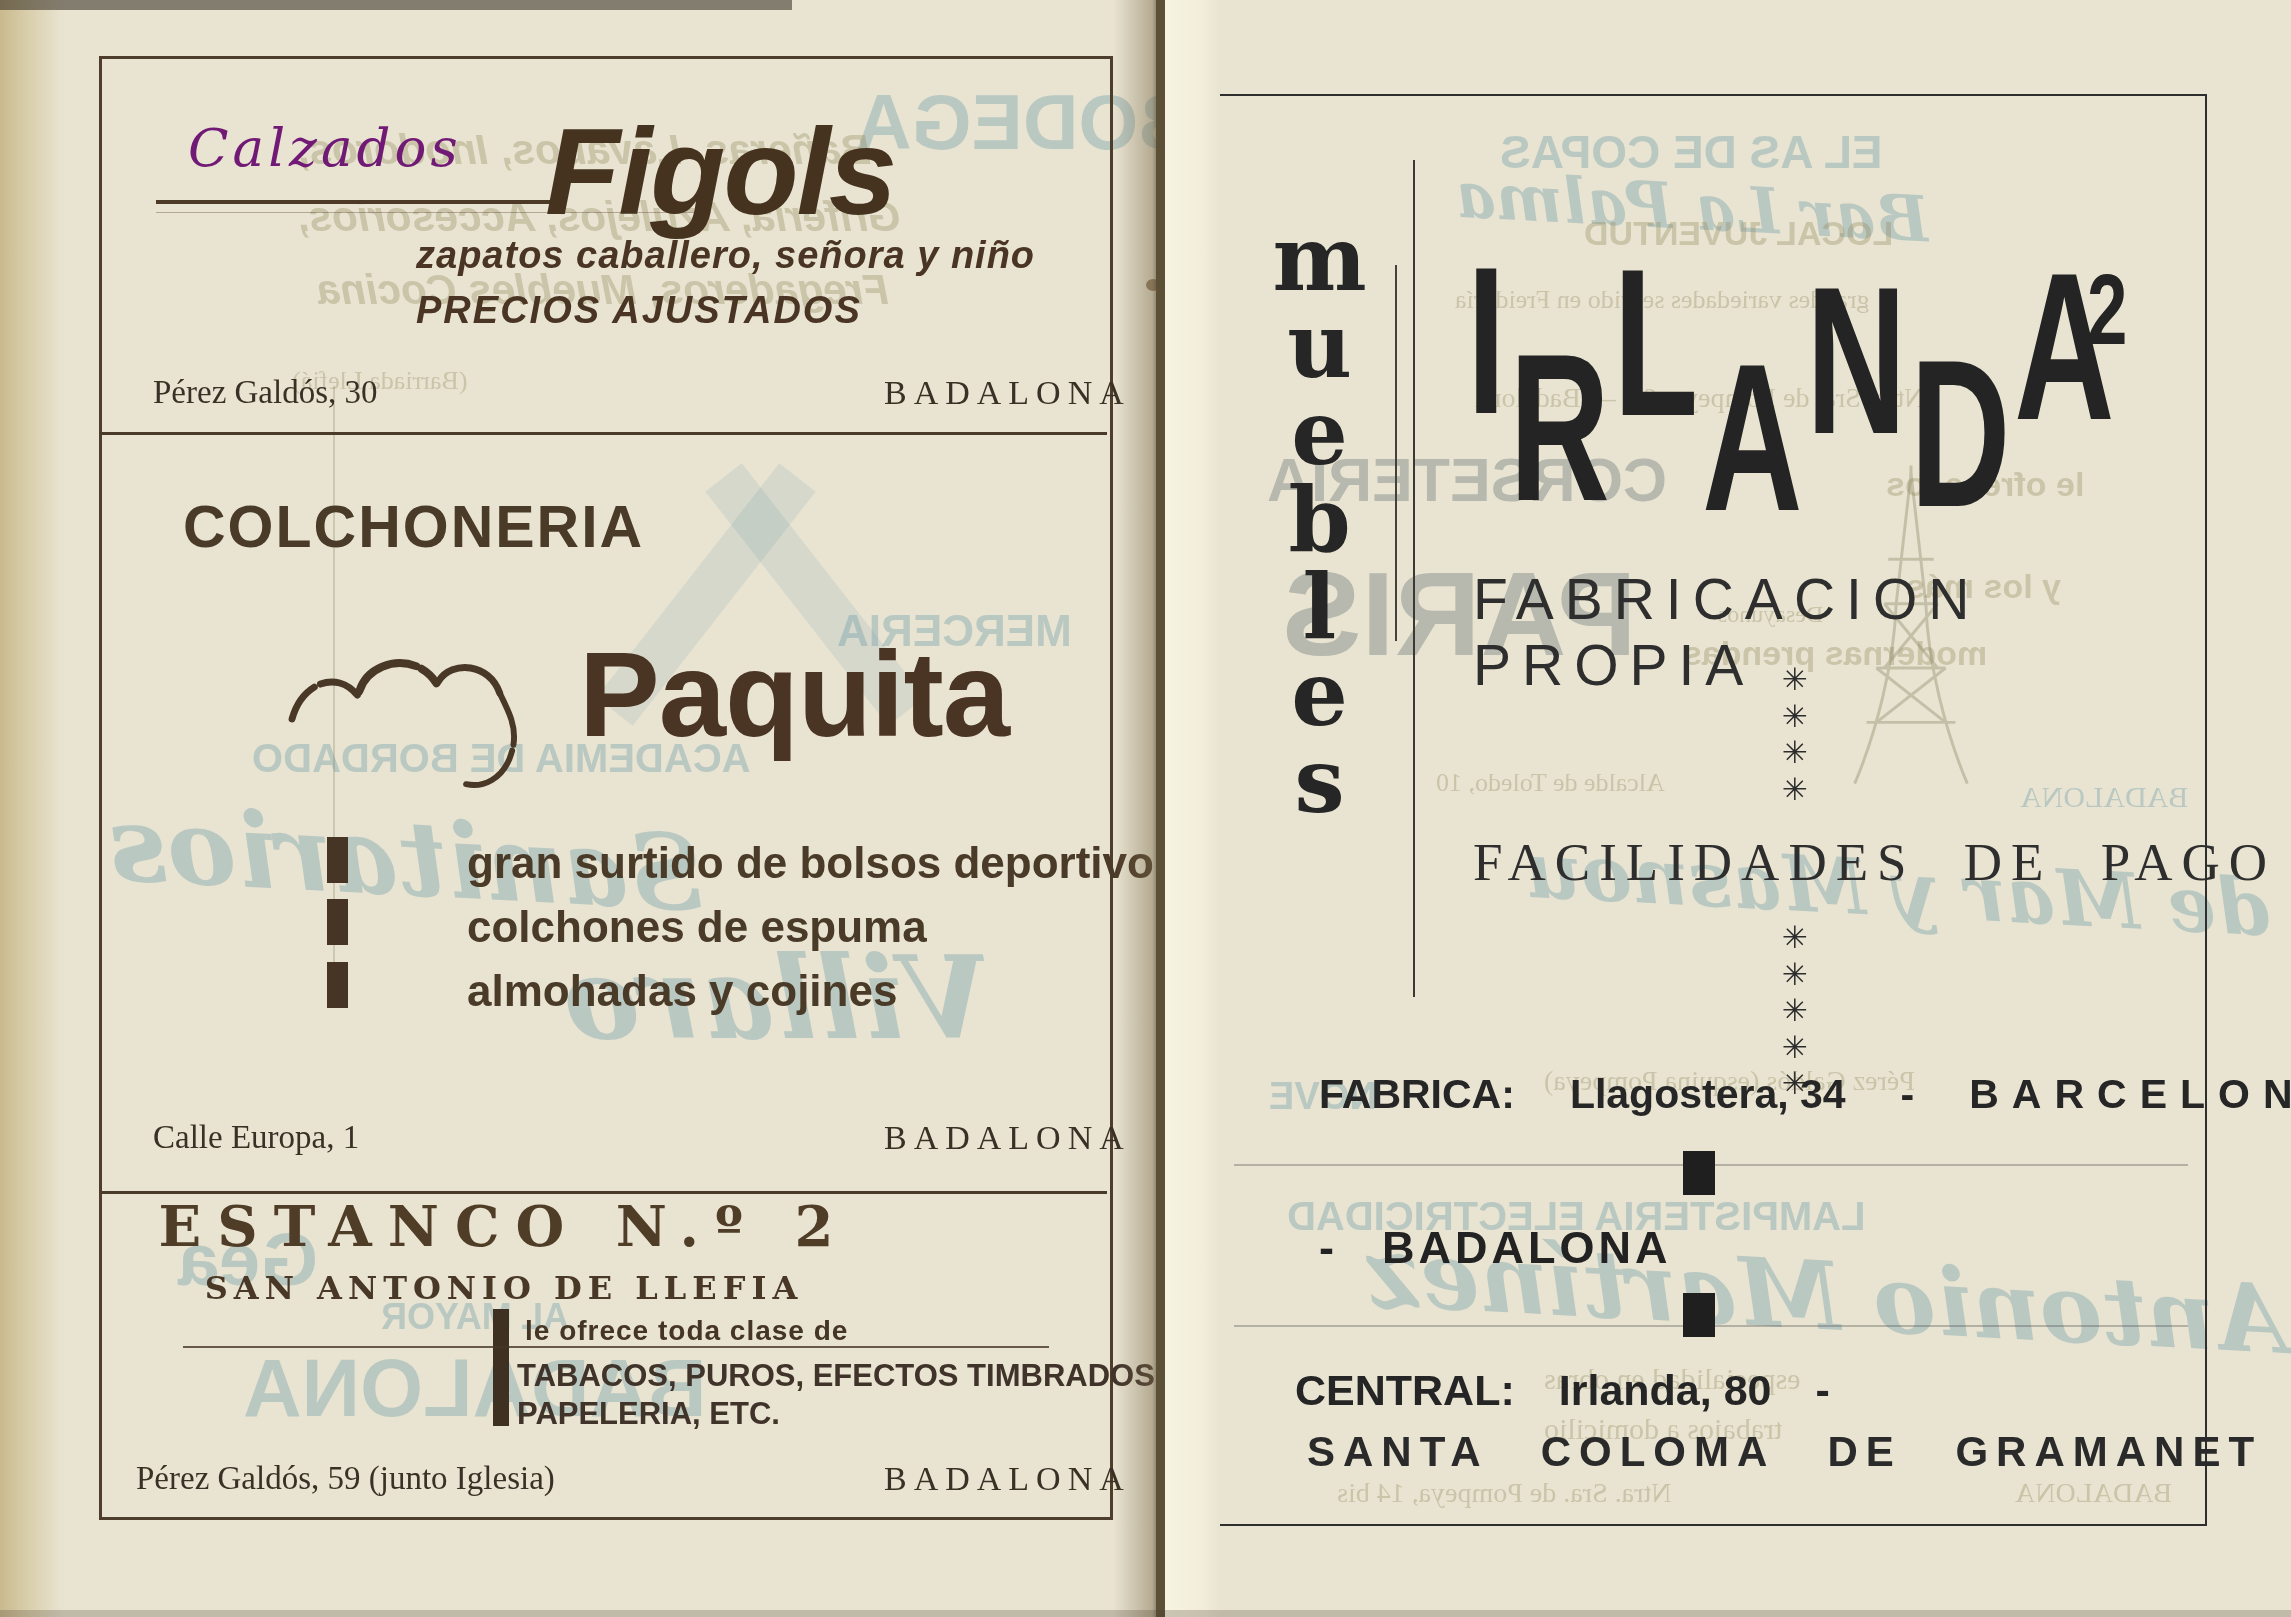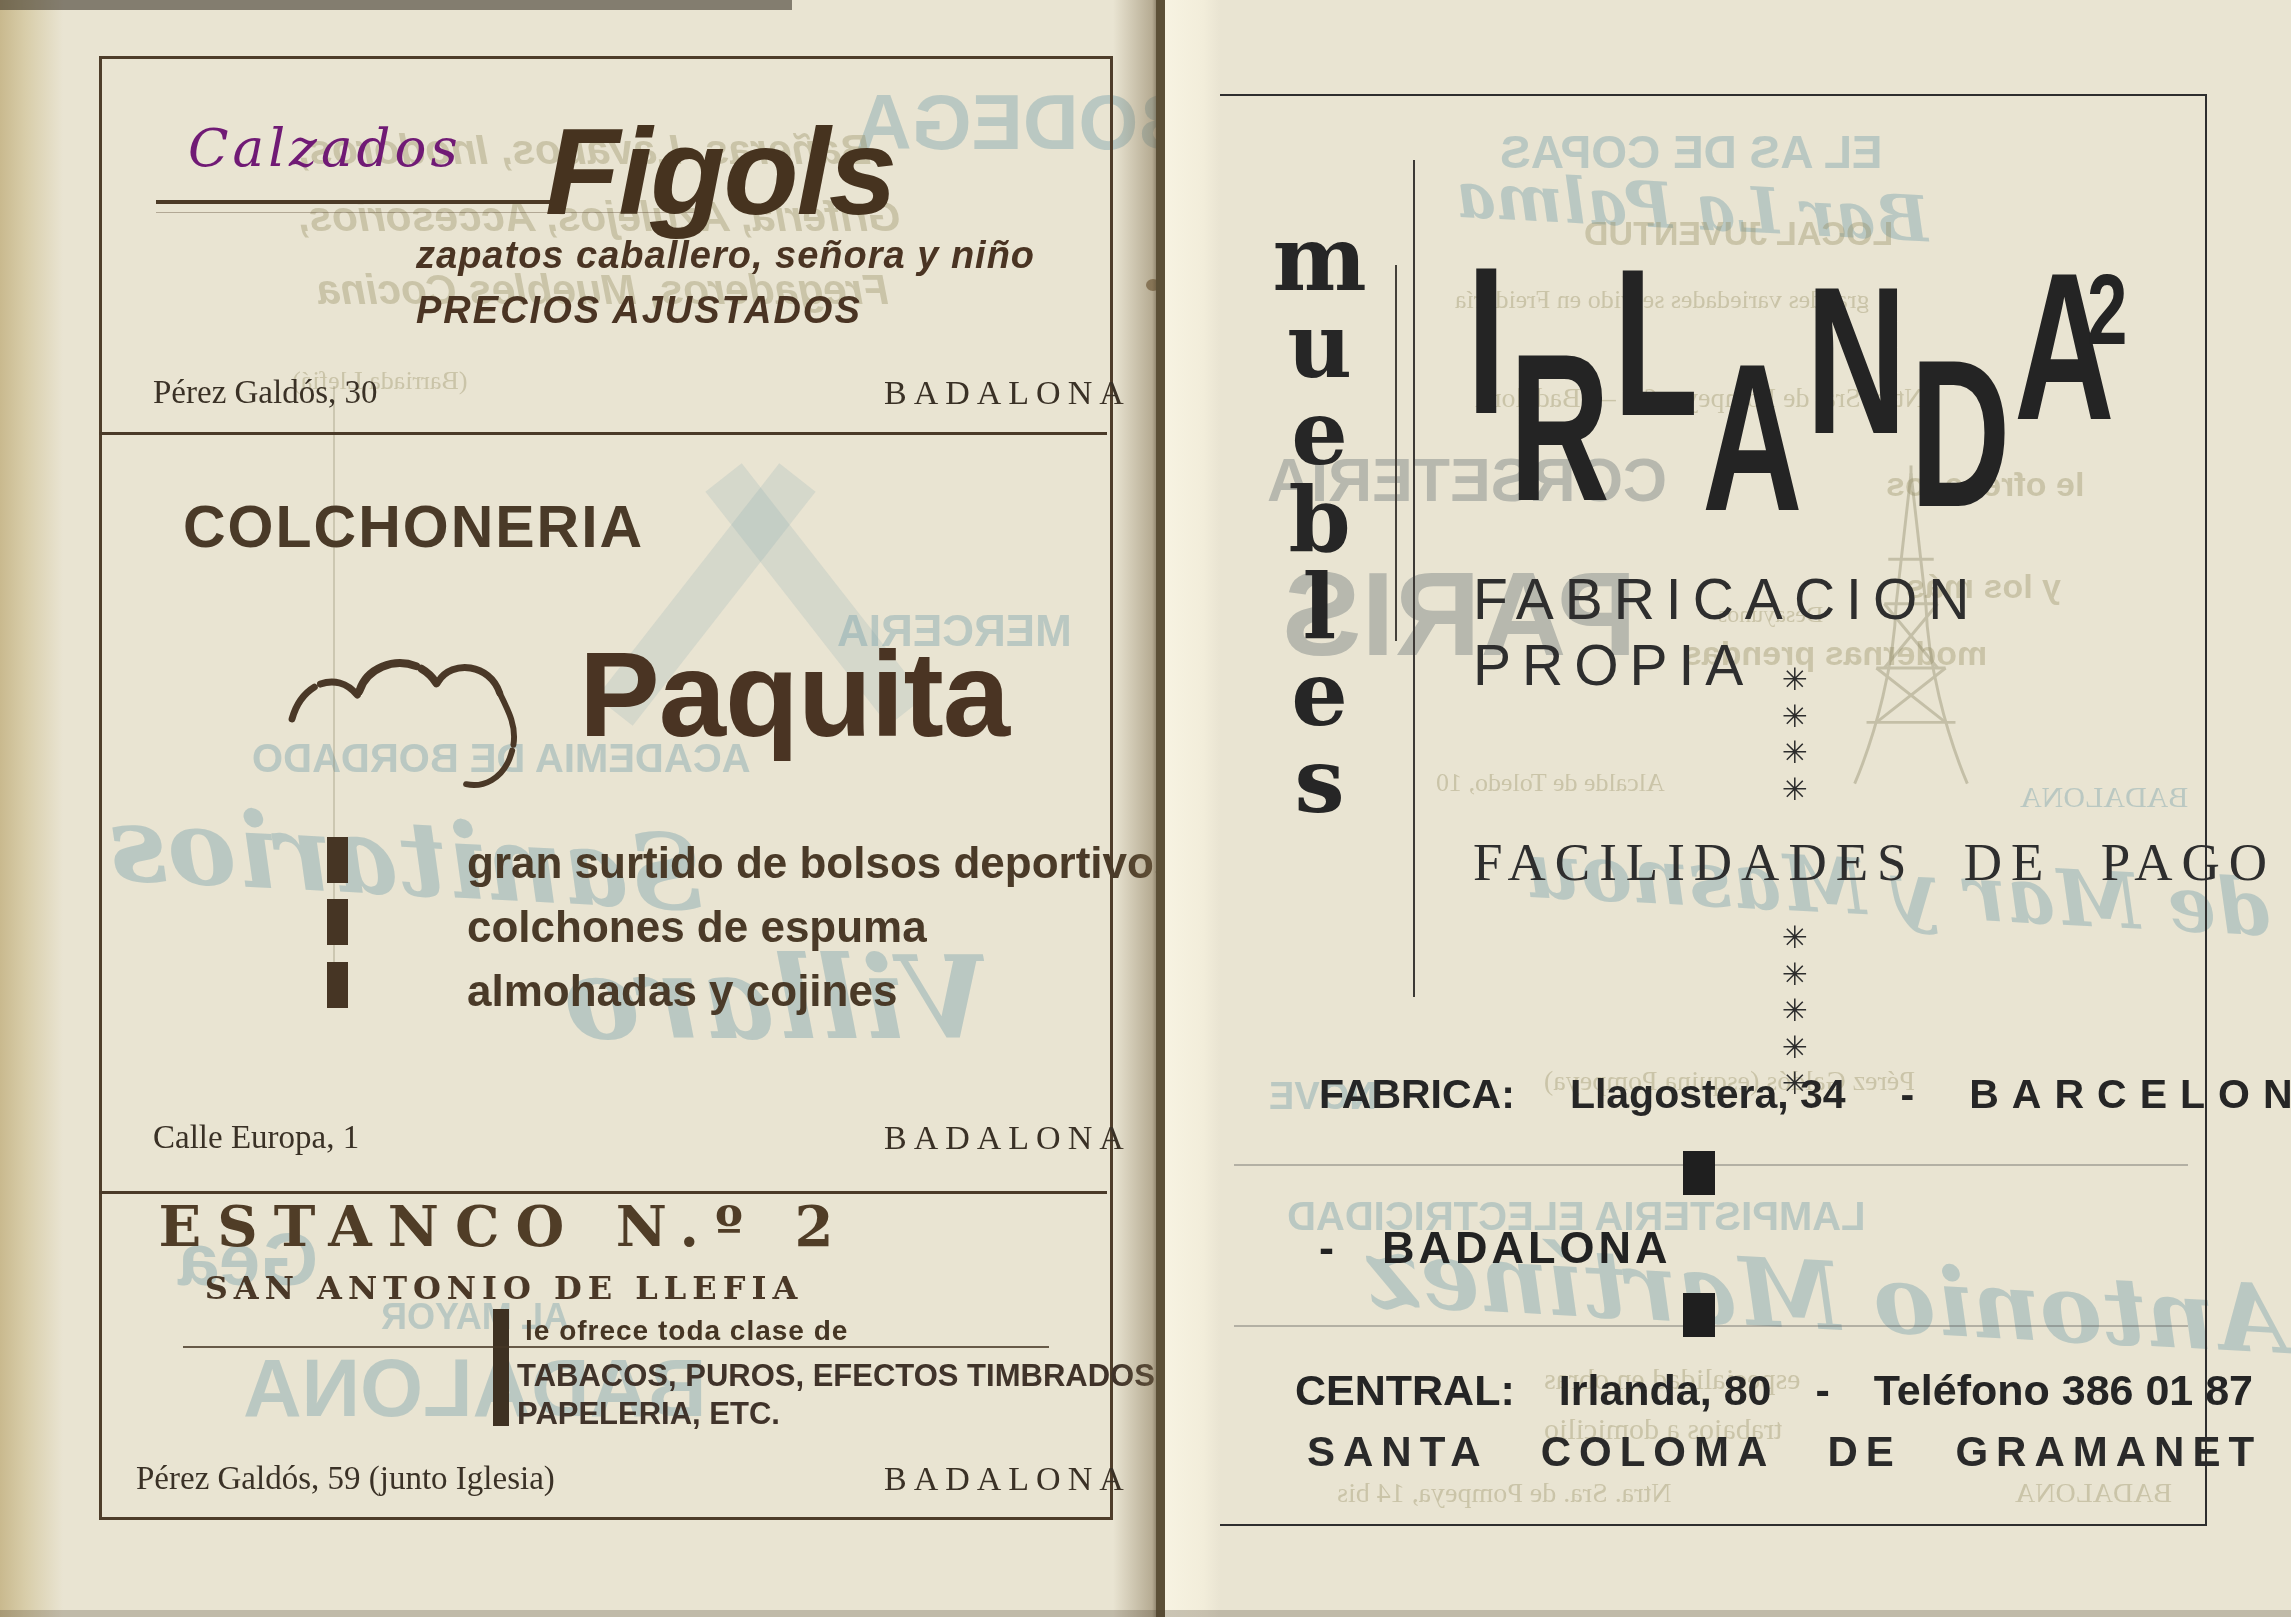--- a/index.html
+++ b/index.html
@@ -223,7 +223,6 @@
   <span>CENTRAL:</span>
   <span>Irlanda, 80</span>
   <span>-</span>
-  <span>Teléfono 386 01 87</span>
 </div>
 <div class="abs" id="santa">SANTA COLOMA DE GRAMANET</div>
 

